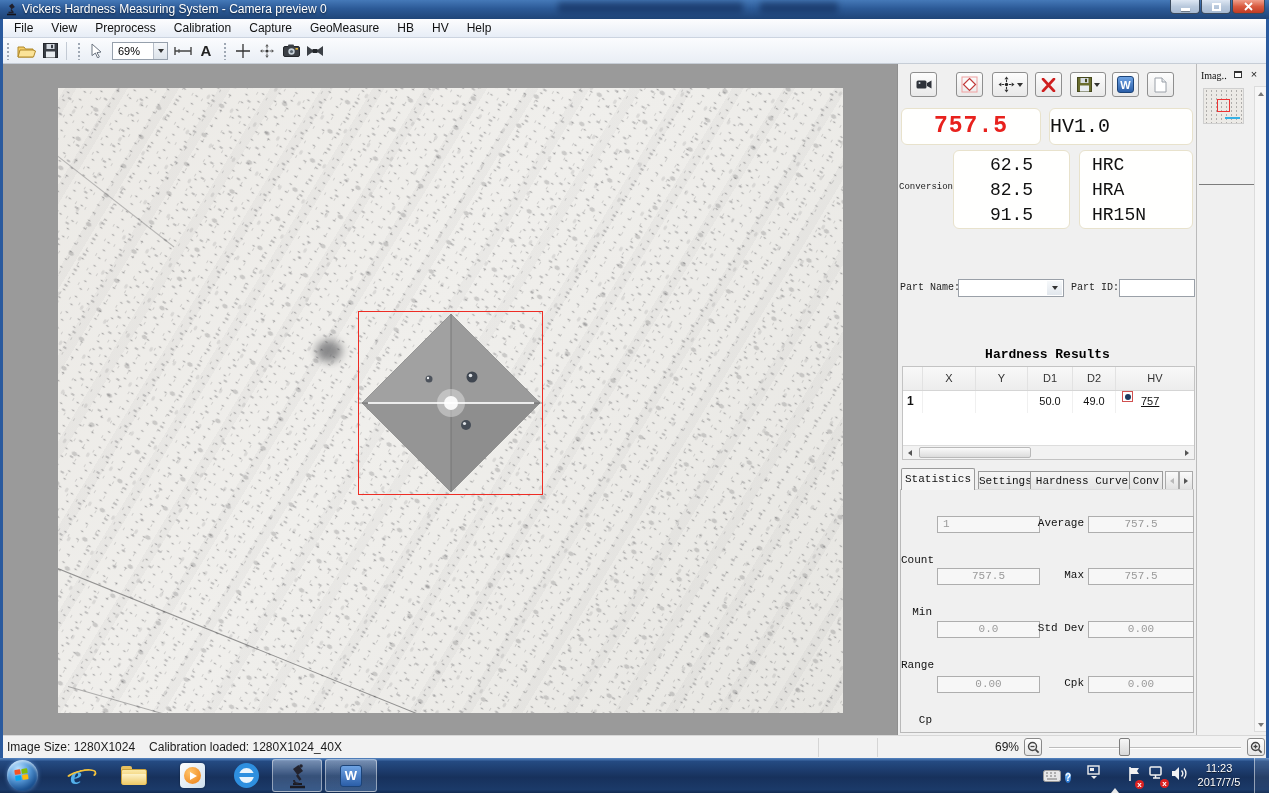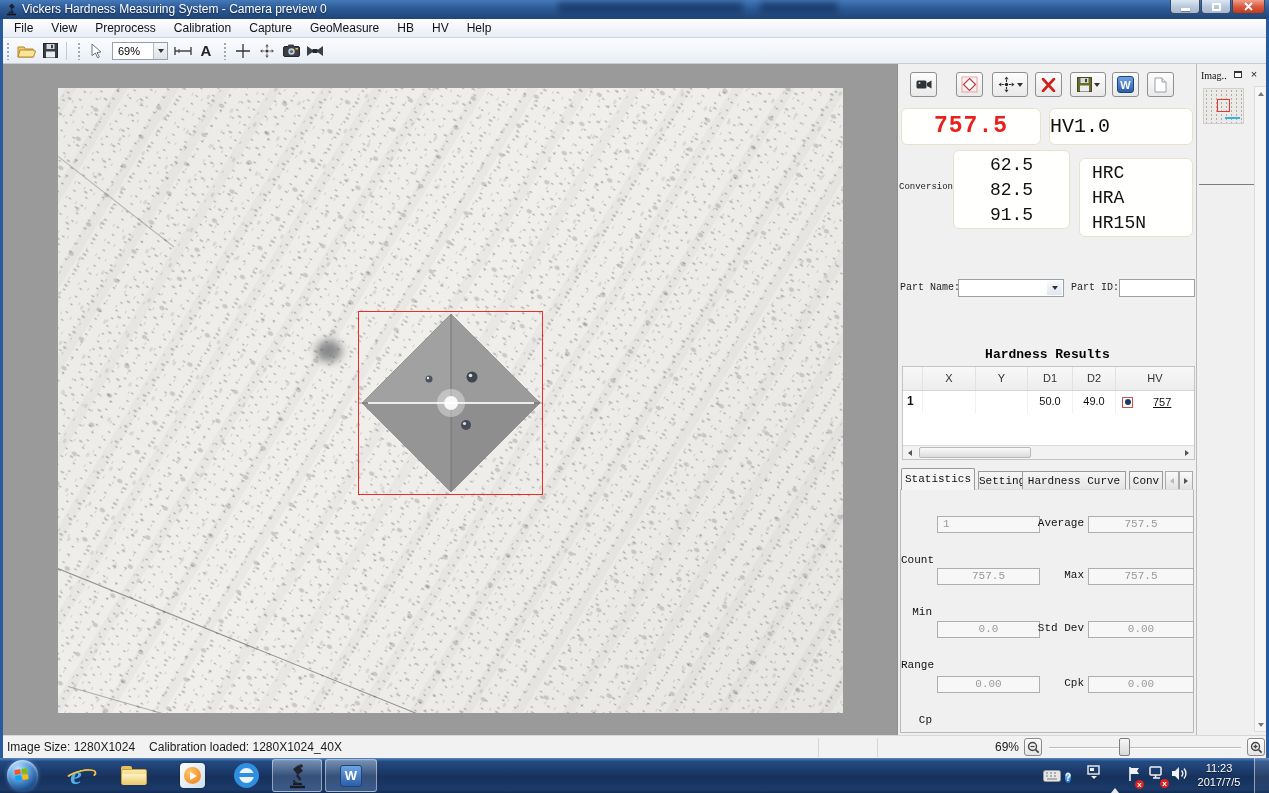--- a/index.html
+++ b/index.html
@@ -94,7 +94,7 @@
   .convlabel { position:absolute; left:1px; top:118px; width:52px; font-size:9px; color:#222; }
   .convvals { left:55px; top:86px; width:117px; height:79px; text-align:center; font-size:18px; color:#111; padding-top:2px; }
   .convvals div, .convscales div { line-height:25px; }
-  .convscales { left:181px; top:94px; width:114px; height:79px; font-size:18px; color:#111; padding:2px 0 0 12px; }
+  .convscales { left:181px; top:86px; width:114px; height:79px; font-size:18px; color:#111; padding:2px 0 0 12px; }
   .partrow { position:absolute; left:0; top:215px; width:299px; height:18px; font-size:10px; color:#222; }
   .plabel { position:absolute; top:3px; }
   .combo { position:absolute; left:60px; top:0; width:106px; height:18px; background:#fff; border:1px solid #9aa0a8; }

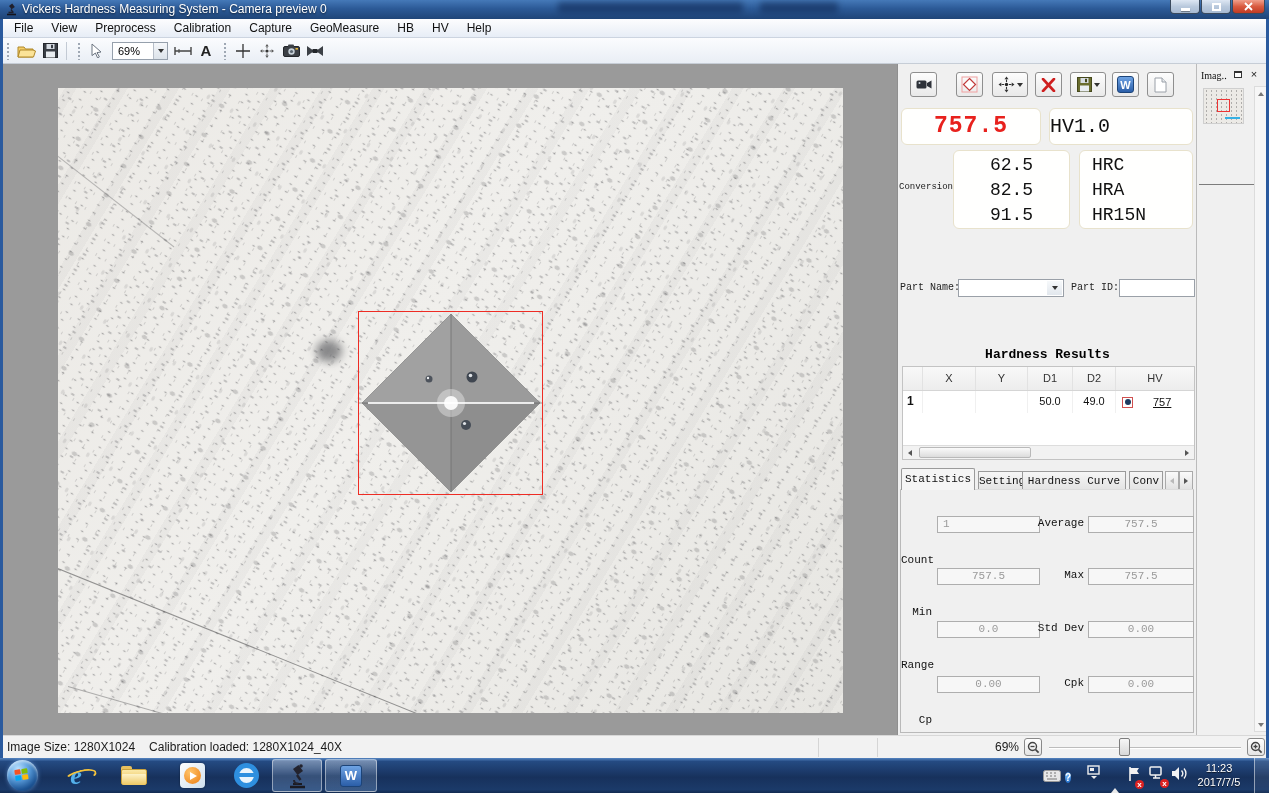--- a/index.html
+++ b/index.html
@@ -111,7 +111,7 @@
   .td { font-size:11px; color:#111; line-height:21px; text-align:center; border-right:1px solid #f0f0f0; overflow:hidden; white-space:nowrap; }
   .c0{width:20px;} .c1{width:53px;} .c2{width:52px;} .c3{width:45px;} .c4{width:43px;} .c5{width:78px; border-right:none;}
   .td.c0 { font-weight:bold; text-align:left; padding-left:4px; font-size:12px; }
-  .td.c5 { display:flex; align-items:center; gap:20px; padding-left:6px; text-align:left;text-decoration:underline; }
+  .td.c5 { display:flex; gap:8px; padding-left:6px; text-align:left;text-decoration:underline; }
   .hv-ico { width:11px; height:11px; background:#fff; border:1px solid #d05050; display:inline-flex; align-items:center; justify-content:center; }
   .hv-ico i { width:6px; height:6px; border-radius:50%; background:#1d3a5f; }
   .hscroll { position:absolute; left:0; bottom:0; width:291px; height:14px; background:#f2f2f2; border-top:1px solid #ddd; }

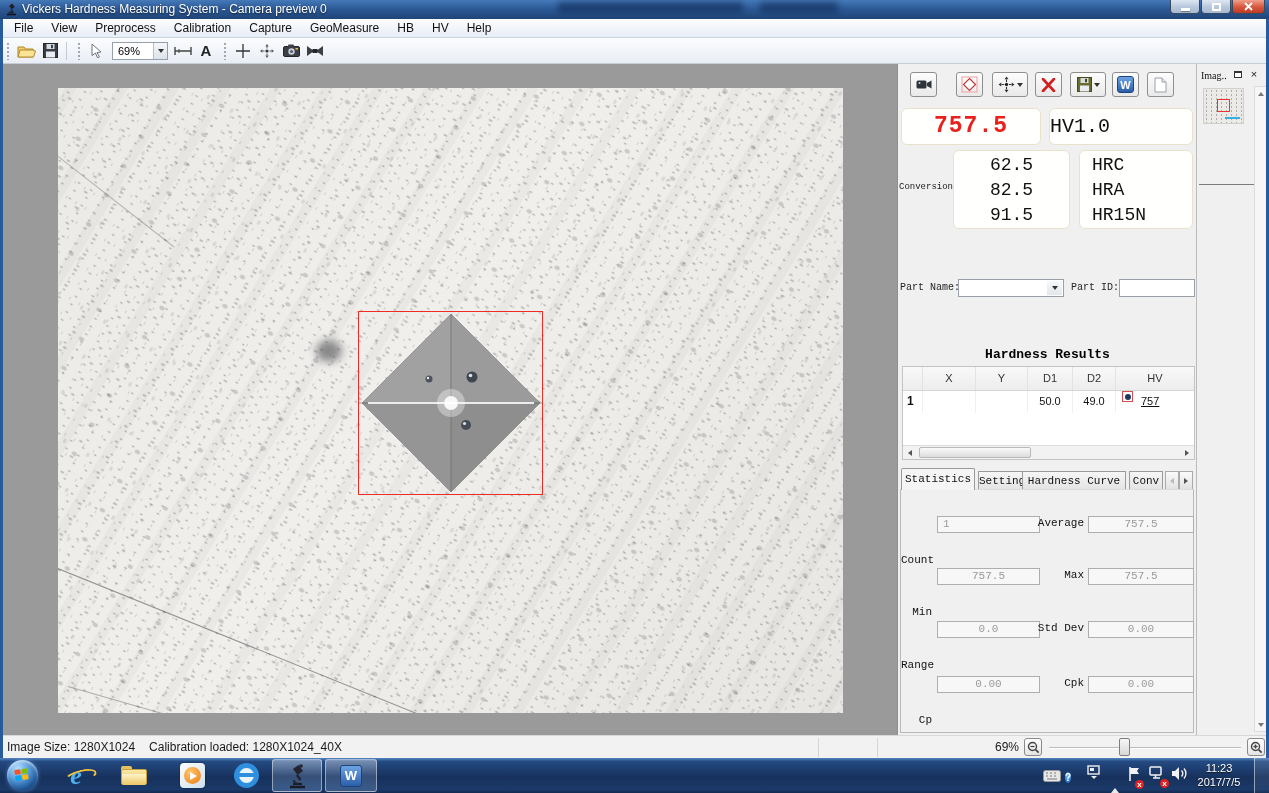--- a/index.html
+++ b/index.html
@@ -128,7 +128,7 @@
   .tab.idle { height:19px; top:3px; line-height:18px; }
   .t1 { left:3px; width:74px; line-height:21px; }
   .t2 { left:80px; width:53px; }
-  .t3 { left:124px; width:104px; }
+  .t3 { left:132px; width:104px; }
   .t4 { left:231px; width:34px; }
   .tab-arrows { position:absolute; left:267px; top:3px; width:28px; height:19px; display:flex; }
   .tab-arrow { width:14px; height:19px; border:1px solid #aaa; background:linear-gradient(#fafafa,#e2e2e2);

